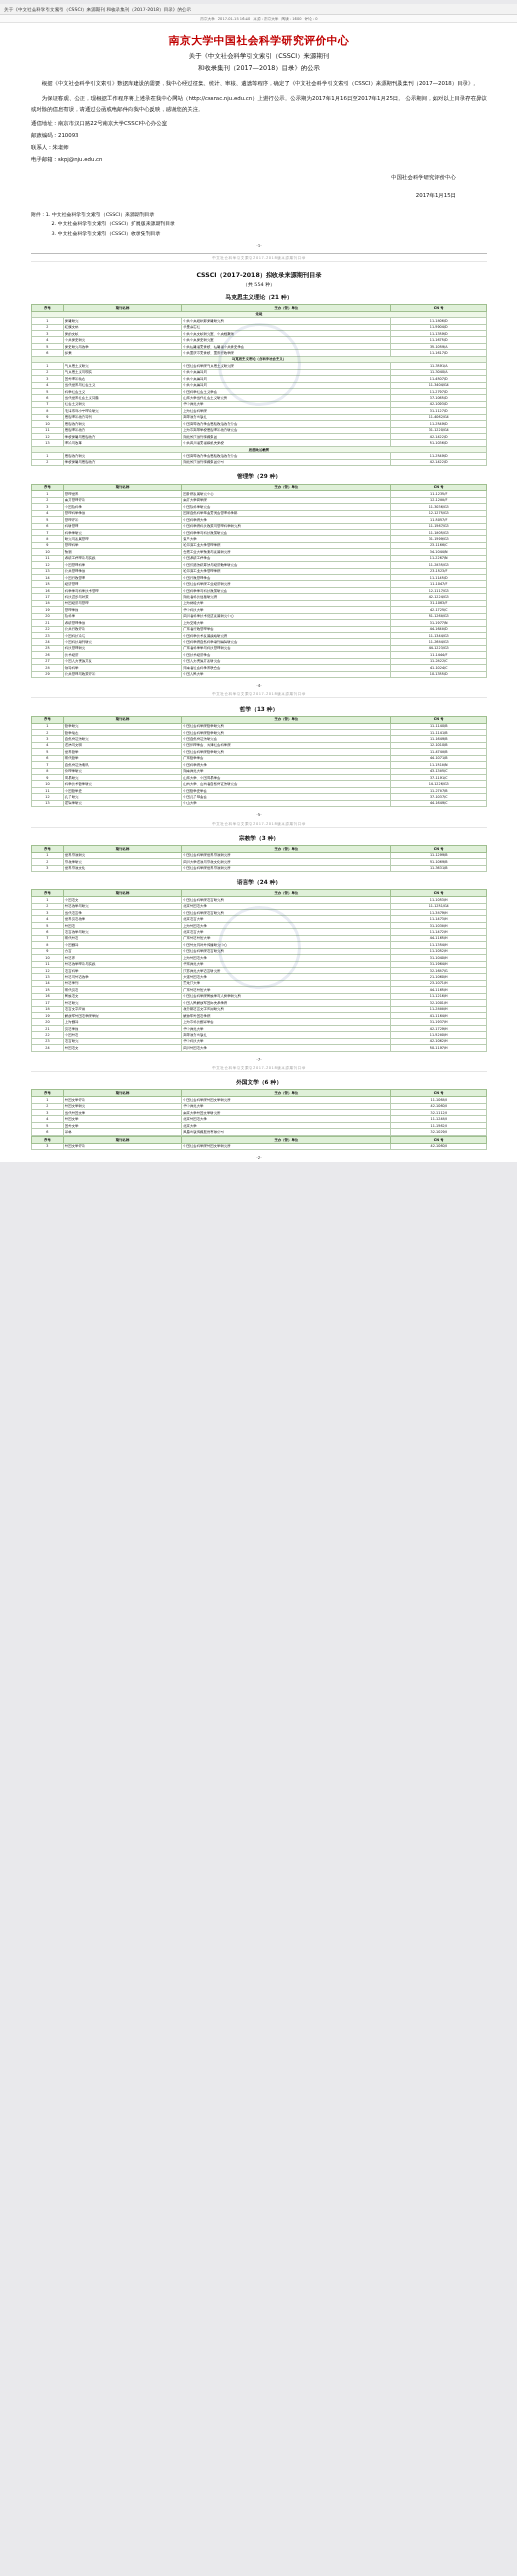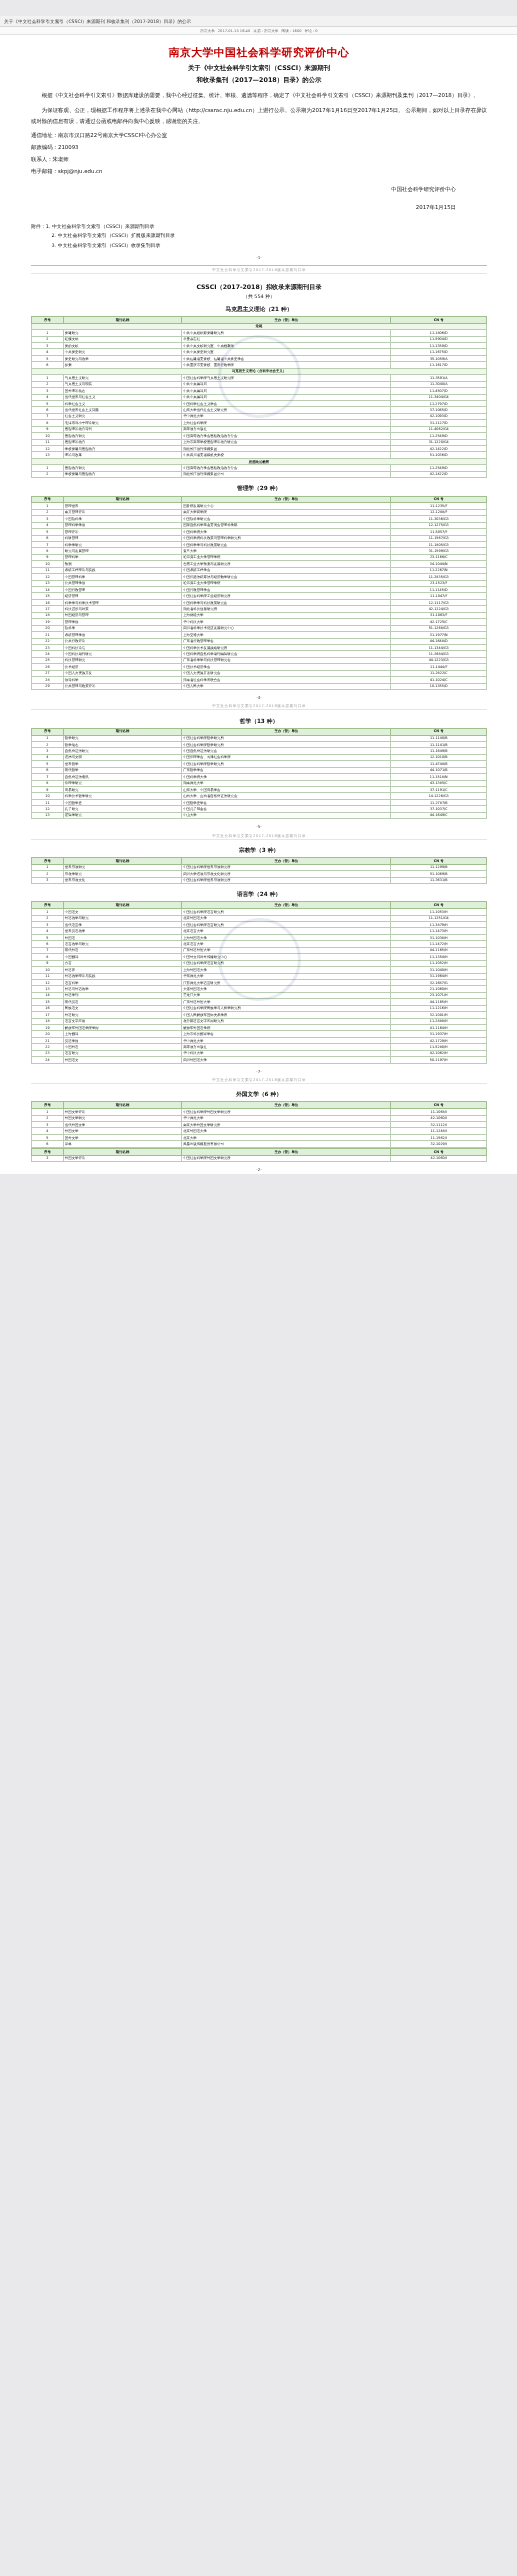--- a/index.html
+++ b/index.html
@@ -4,7 +4,7 @@
 <style>
   html,body{margin:0;padding:0;background:#e9e9ec;}
   body{font-family:"DejaVu Sans","Liberation Sans",sans-serif;color:#111;}
-  .page{width:518px;margin:16px auto;background:#ffffff;position:relative;}
+  .page{width:518px;margin:4px auto;background:#ffffff;position:relative;}
   .browser-bar{height:10.3px;background:#f2f2f2;border-bottom:0.5px solid #d8d8d8;display:flex;align-items:center;padding:0 4.1px;font-size:4.6px;color:#333;}
   .browser-bar .tabtitle{white-space:nowrap;overflow:hidden;text-overflow:ellipsis;}
   .meta-bar{height:7.2px;background:#fafafa;border-bottom:0.5px solid #e2e2e2;display:flex;align-items:center;justify-content:center;font-size:3.6px;color:#666;gap:3.1px;}

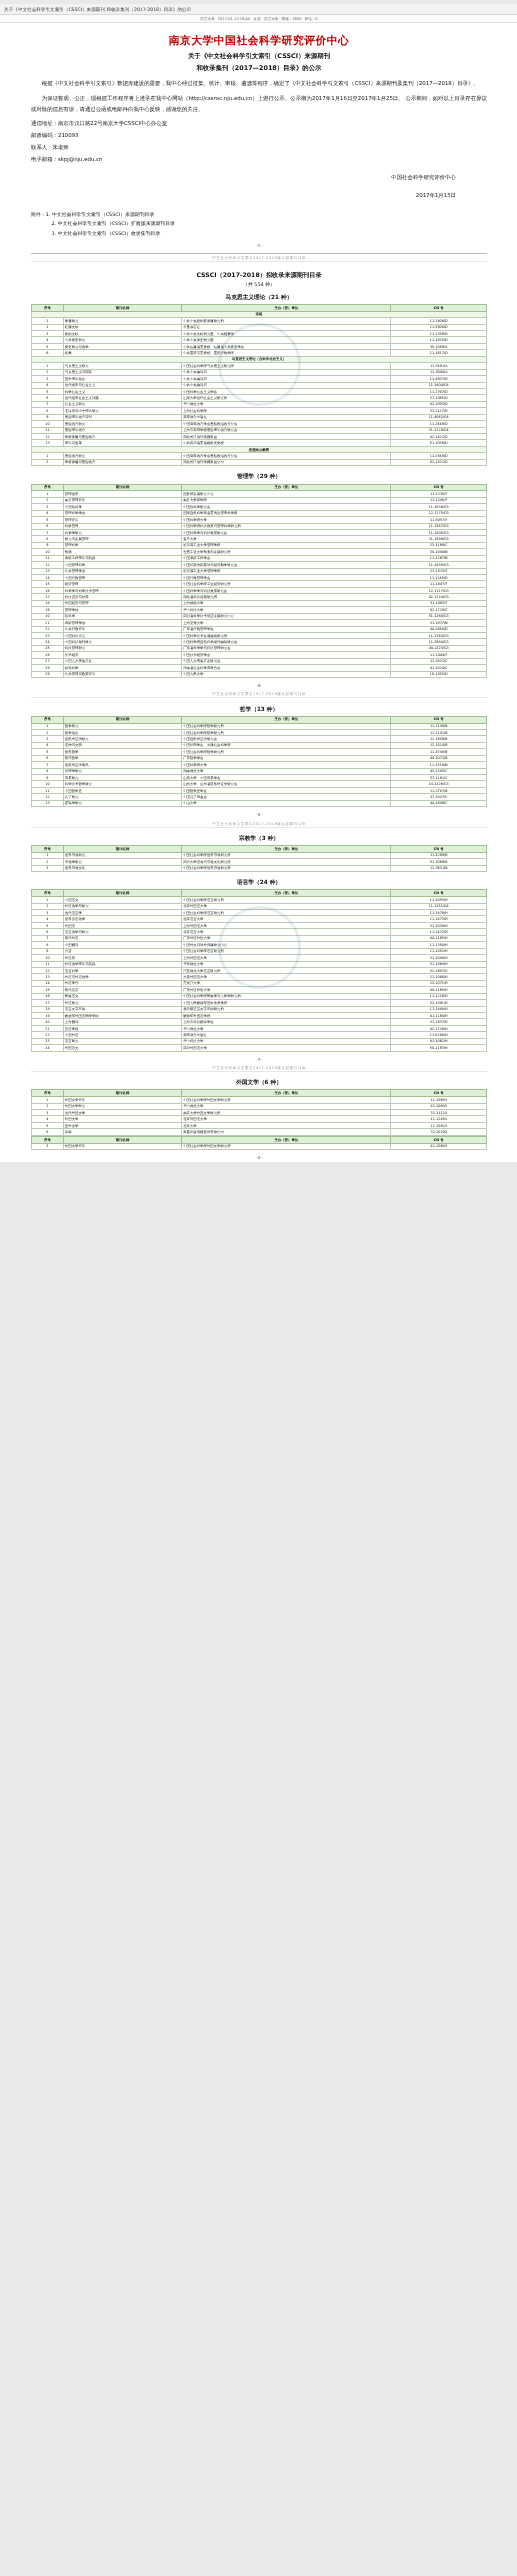--- a/index.html
+++ b/index.html
@@ -10,7 +10,7 @@
   .meta-bar{height:7.2px;background:#fafafa;border-bottom:0.5px solid #e2e2e2;display:flex;align-items:center;justify-content:center;font-size:3.6px;color:#666;gap:3.1px;}
   .sheet{padding:5.2px 31px 0 31px;}
   h1.title{color:#c00000;text-align:center;font-size:10.8px;font-weight:bold;margin:5.2px 0 3.1px 0;letter-spacing:0.5px;}
-  h2.subtitle{text-align:center;font-size:6.4px;font-weight:bold;line-height:1.7;margin:1px 0;}
+  h2.subtitle{text-align:center;font-size:6.4px;font-weight:normal;line-height:1.7;margin:1px 0;}
   .para{font-size:5.4px;line-height:2.0;text-indent:2em;margin:4.1px 0;text-align:justify;}
   .contact{font-size:5.4px;line-height:2.0;margin:1px 0;}
   .sign{font-size:5.4px;text-align:right;line-height:2.0;margin-top:7.2px;padding-right:31px;}

